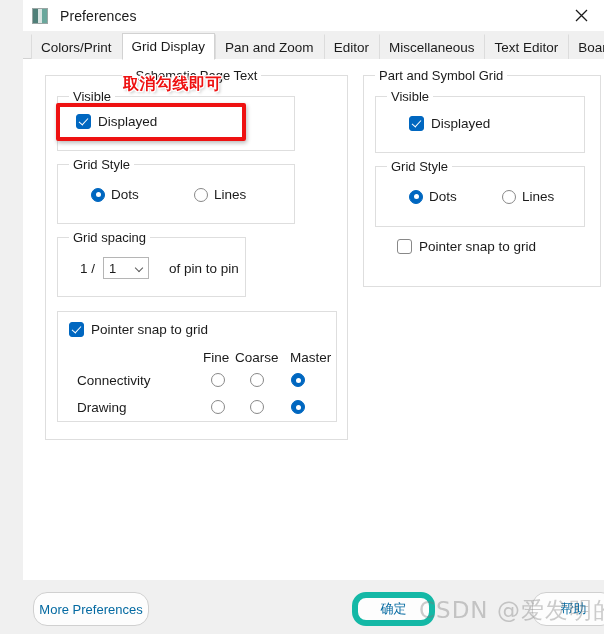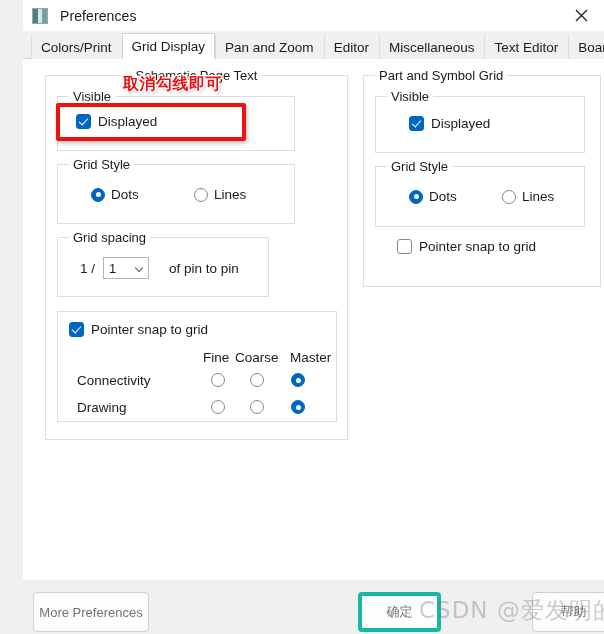--- a/index.html
+++ b/index.html
@@ -341,7 +341,7 @@
         </div>
       </div>
 
-      <div class="group" style="left:11px; top:161px; width:212px; height:60px;">
+      <div class="group" style="left:11px; top:161px; width:189px; height:60px;">
         <span class="legend">Grid spacing</span>
         <div class="row" style="left:22px; top:19px;">
           <span class="static-text">1 /</span>

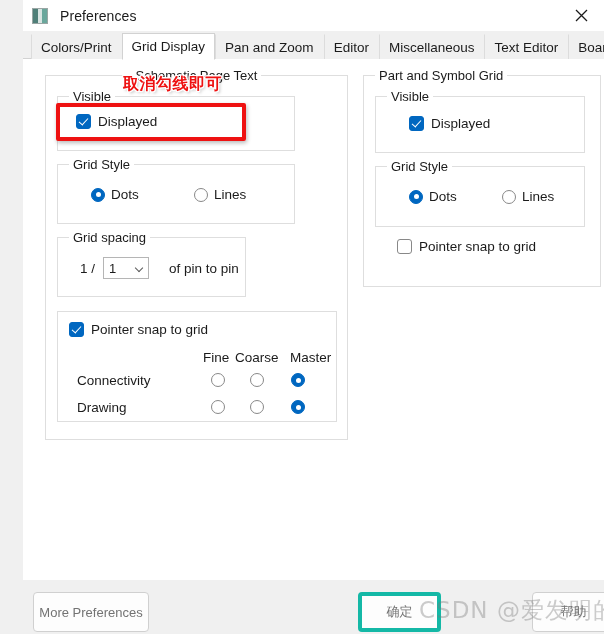--- a/index.html
+++ b/index.html
@@ -246,13 +246,13 @@
   }
   .btn {
     position: absolute;
-    height: 40px;
+    height: 34px;
     border: 1px solid #d0d0d0;
-    border-radius: 4px;
+    border-radius: 14px;
     background: #fdfdfd;
     display: flex; align-items: center; justify-content: center;
     font-size: 13px;
-    color: #737373;
+    color: #0369a1;
     cursor: default;
     white-space: nowrap;
   }

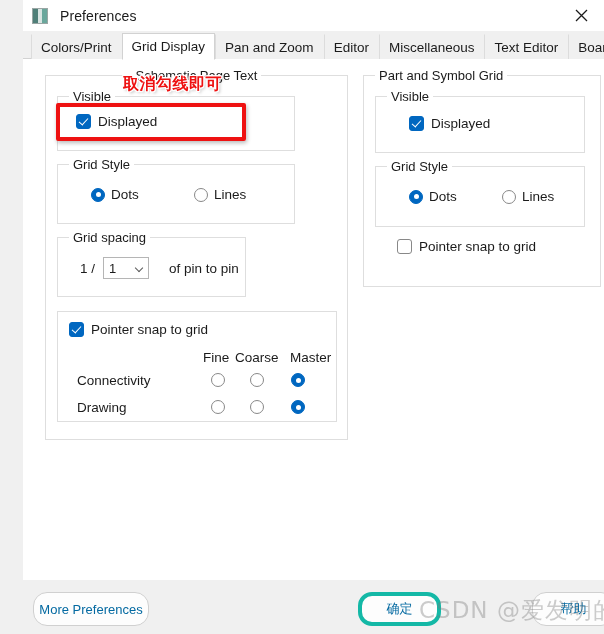--- a/index.html
+++ b/index.html
@@ -257,9 +257,8 @@
     white-space: nowrap;
   }
   .btn.primary {
-    border: 4px solid #14b8a6;
+    border: 6px solid #14b8a6;
     background: #fdfdfd;
-    margin-left: 6px;
   }
 
   .watermark {

